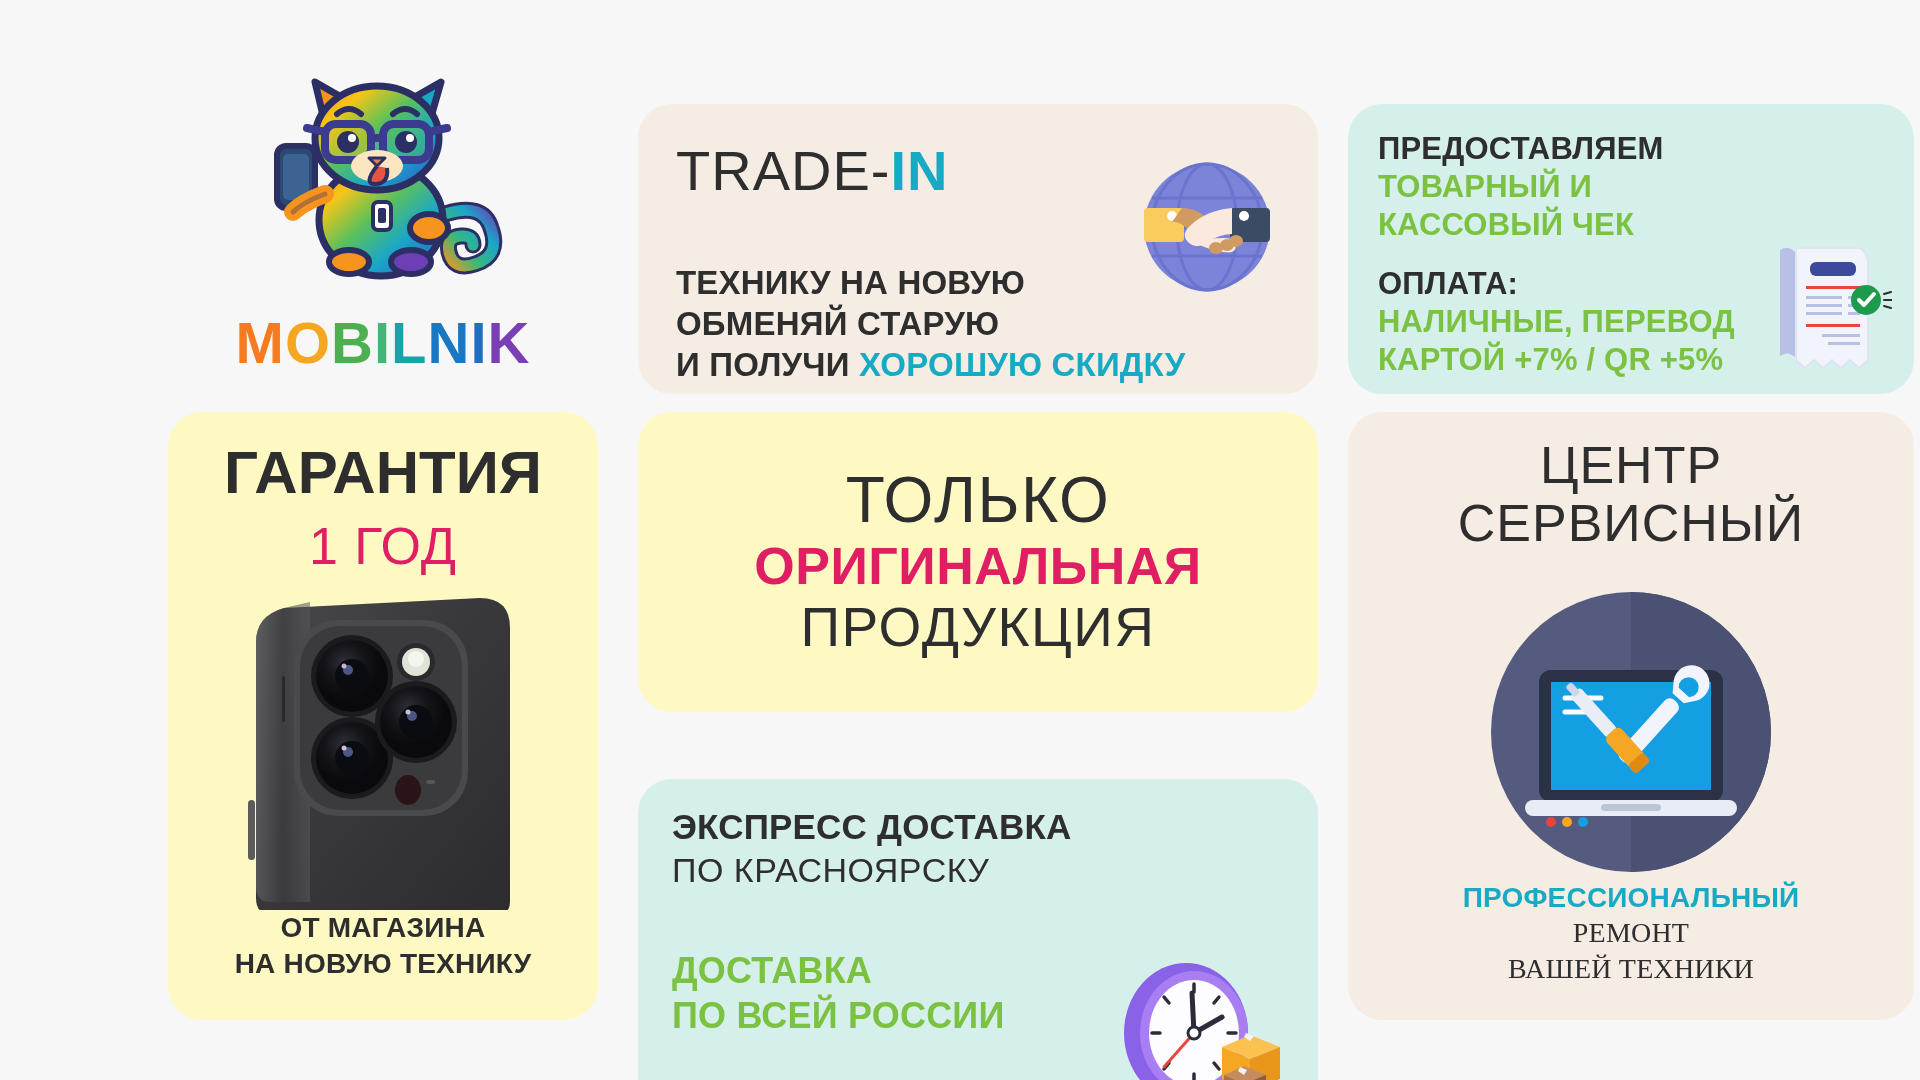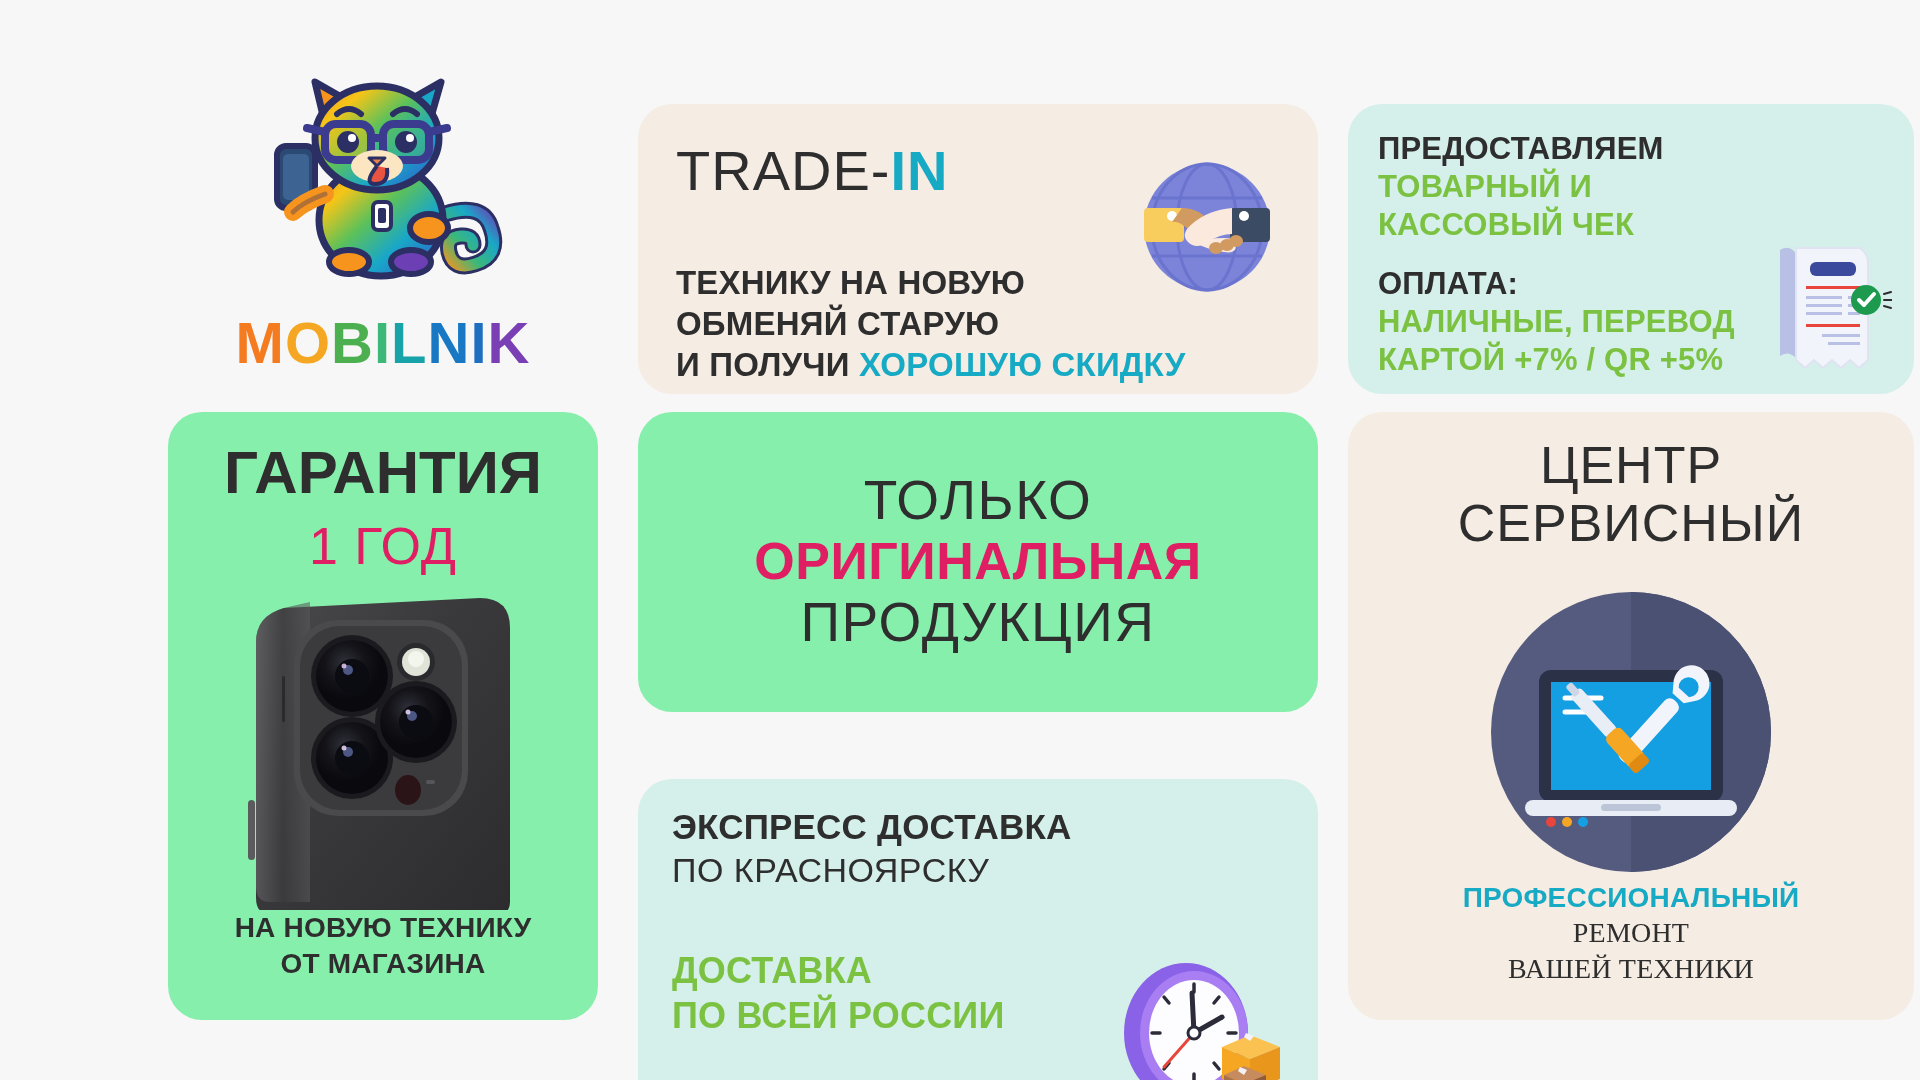--- a/index.html
+++ b/index.html
@@ -19,7 +19,7 @@
   .card { position:absolute; border-radius:34px; overflow:hidden; }
   .cream { background:#f5ece3;padding-left:45px; }
   .mint  { background:#d5f0ea; }
-  .gray  { background:#86efac; }
+  .gray  { background:#fef9c3; }
 
   
   #logo-block { position:absolute; left:168px; top:62px; width:430px; height:330px;

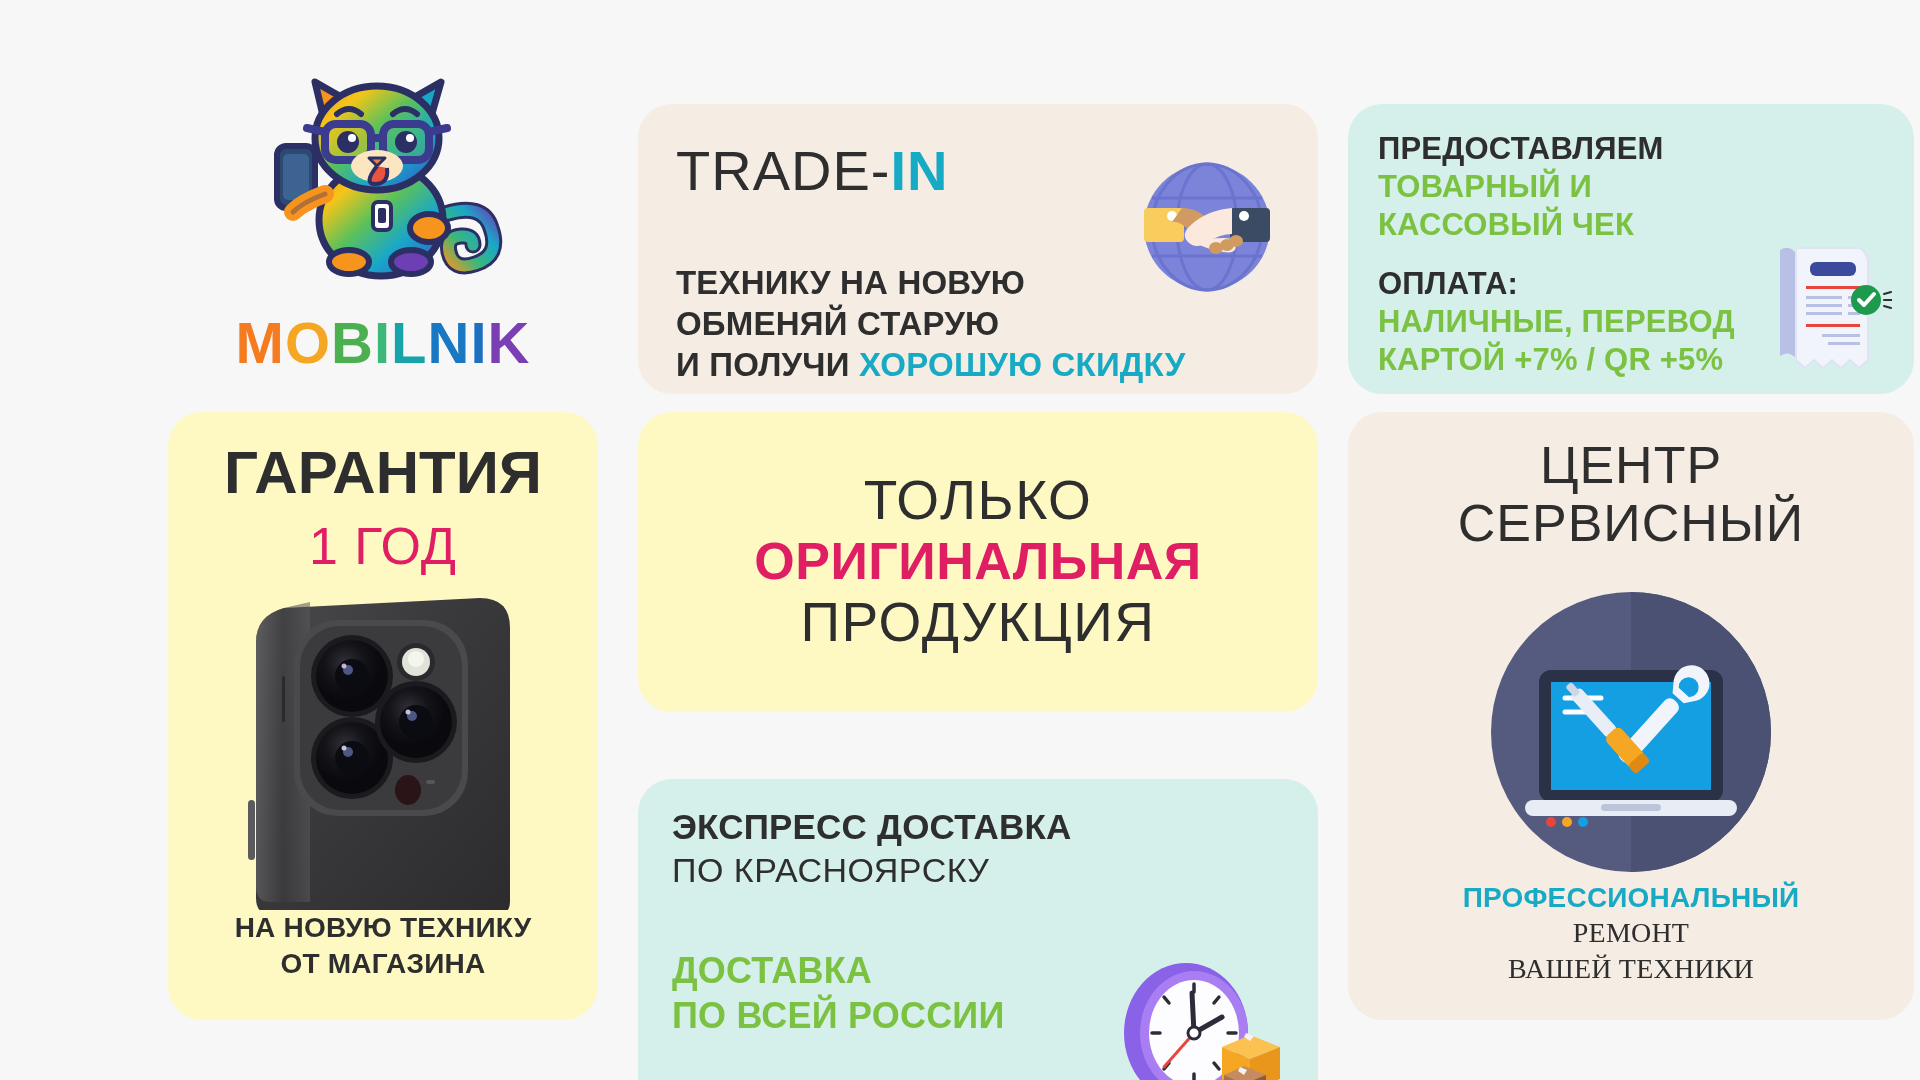--- a/index.html
+++ b/index.html
@@ -59,7 +59,7 @@
   
   #original-card { left:638px; top:412px; width:680px; height:300px;
                    display:flex; flex-direction:column; align-items:center; justify-content:center; }
-  #orig-l1 { font-size:55px; font-weight:400; color:#2e2e2e; letter-spacing:1.5px; line-height:1.1; }
+  #orig-l1 { font-size:64px; font-weight:400; color:#2e2e2e; letter-spacing:1.5px; line-height:1.1; }
   #orig-l2 { font-size:52px; font-weight:bold; color:#e01e63; letter-spacing:.5px; line-height:1.18; }
   #orig-l3 { font-size:55px; font-weight:400; color:#2e2e2e; letter-spacing:1.5px; line-height:1.12; }
 

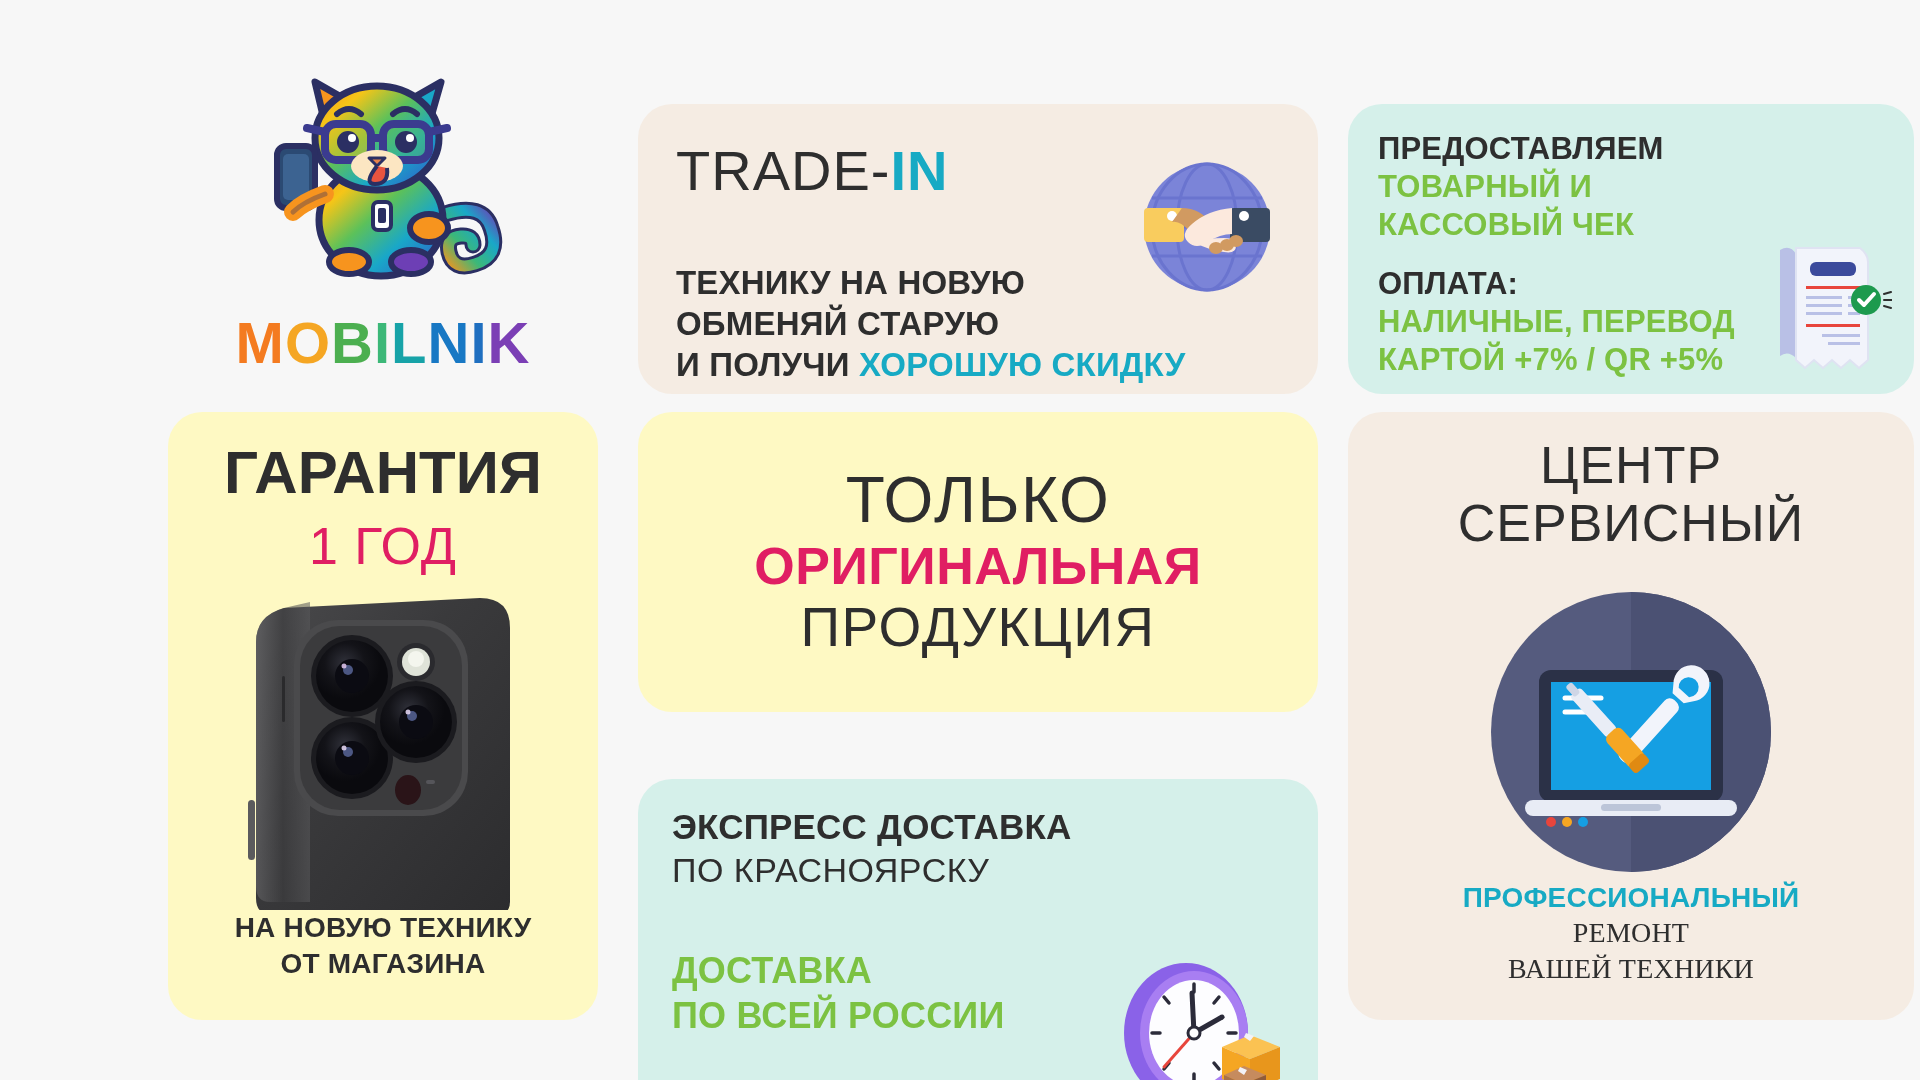--- a/index.html
+++ b/index.html
@@ -283,8 +283,8 @@
       </svg>
     </div>
     <div id="warranty-foot">
+      <div>ОТ МАГАЗИНА</div>
       <div>НА НОВУЮ ТЕХНИКУ</div>
-      <div>ОТ МАГАЗИНА</div>
     </div>
   </div>
 

